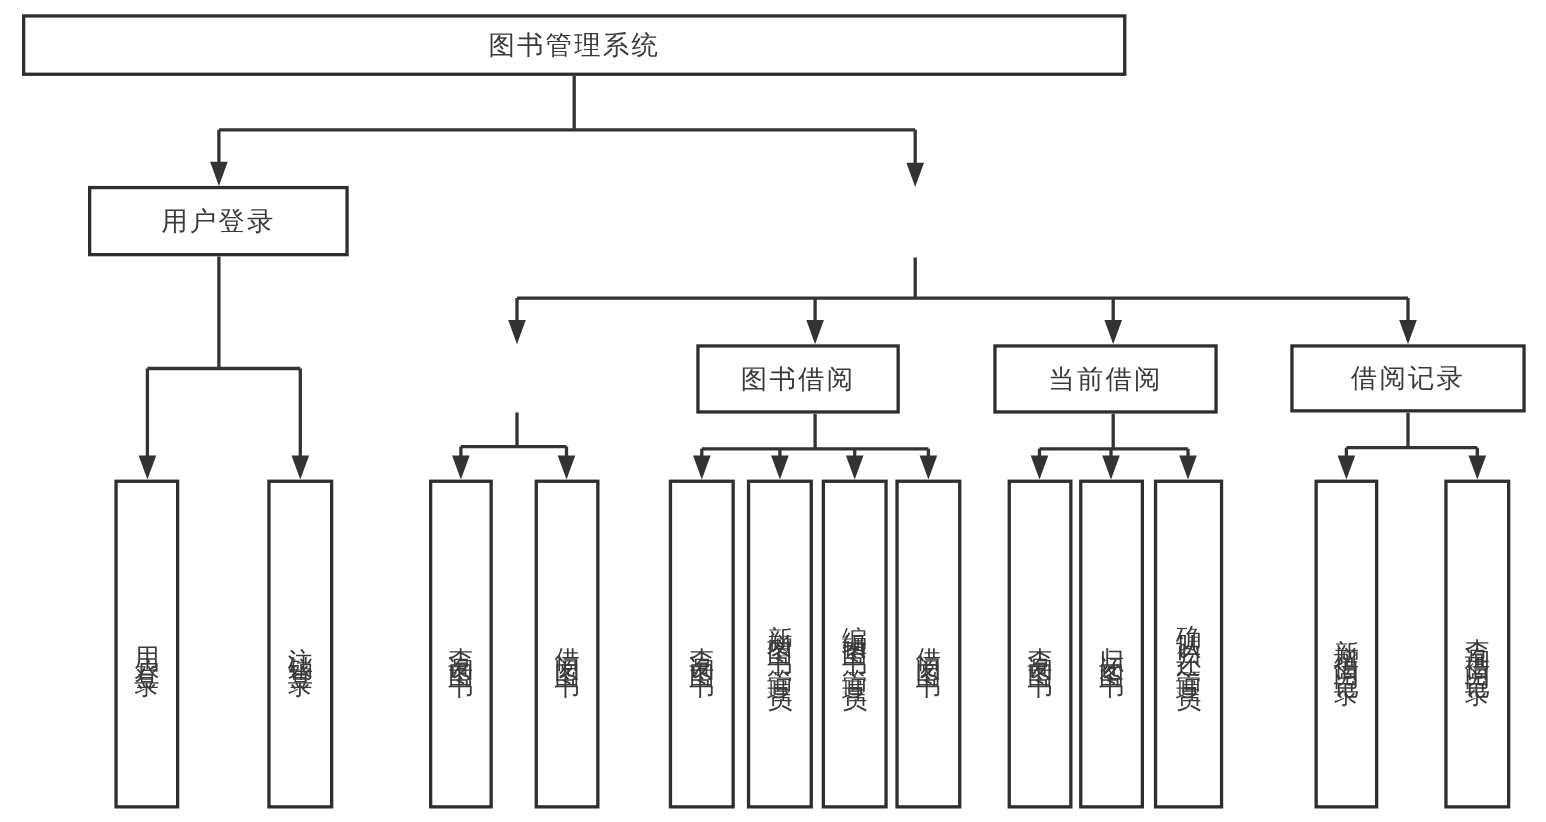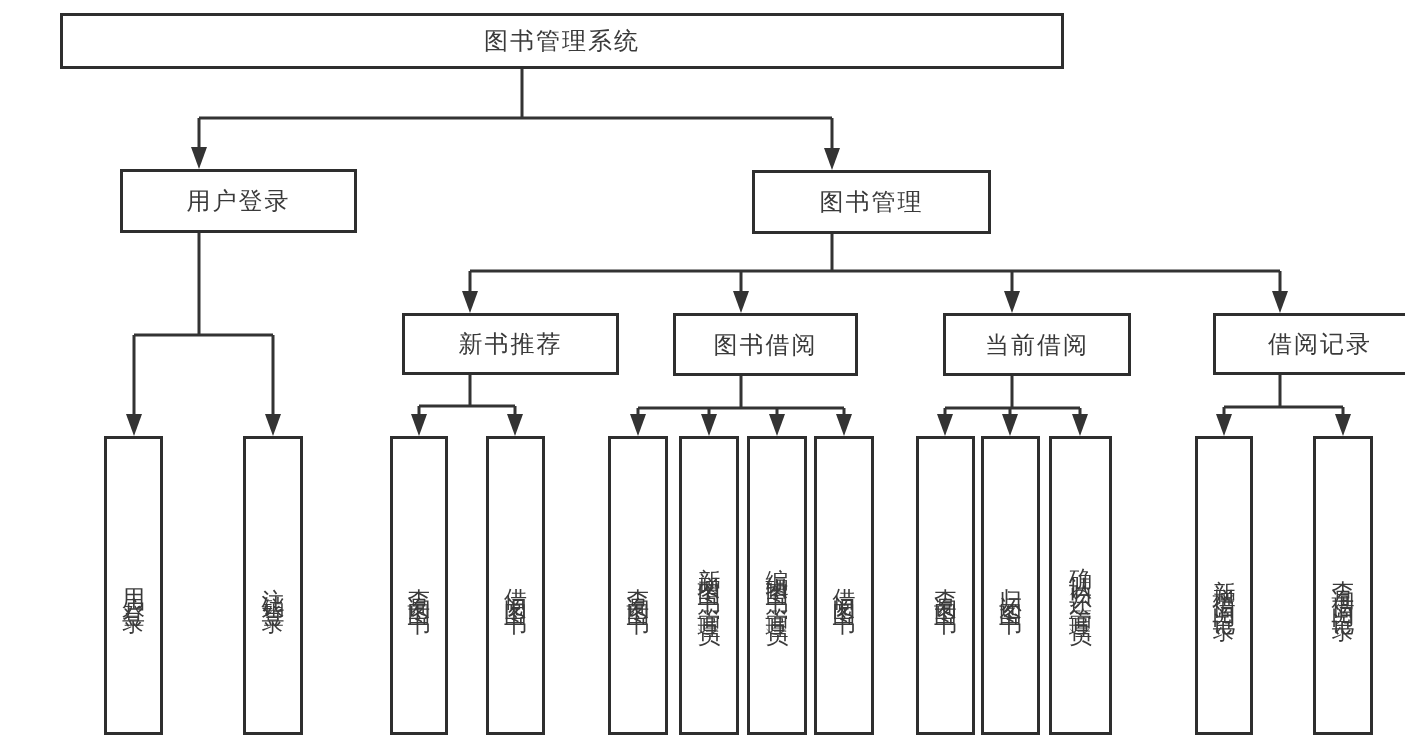--- a/index.html
+++ b/index.html
@@ -34,7 +34,6 @@
     letter-spacing: 2px;
     z-index: 2;
     white-space: nowrap;
-    margin-left: 40px;
   }
   .vbox {
     position: absolute;

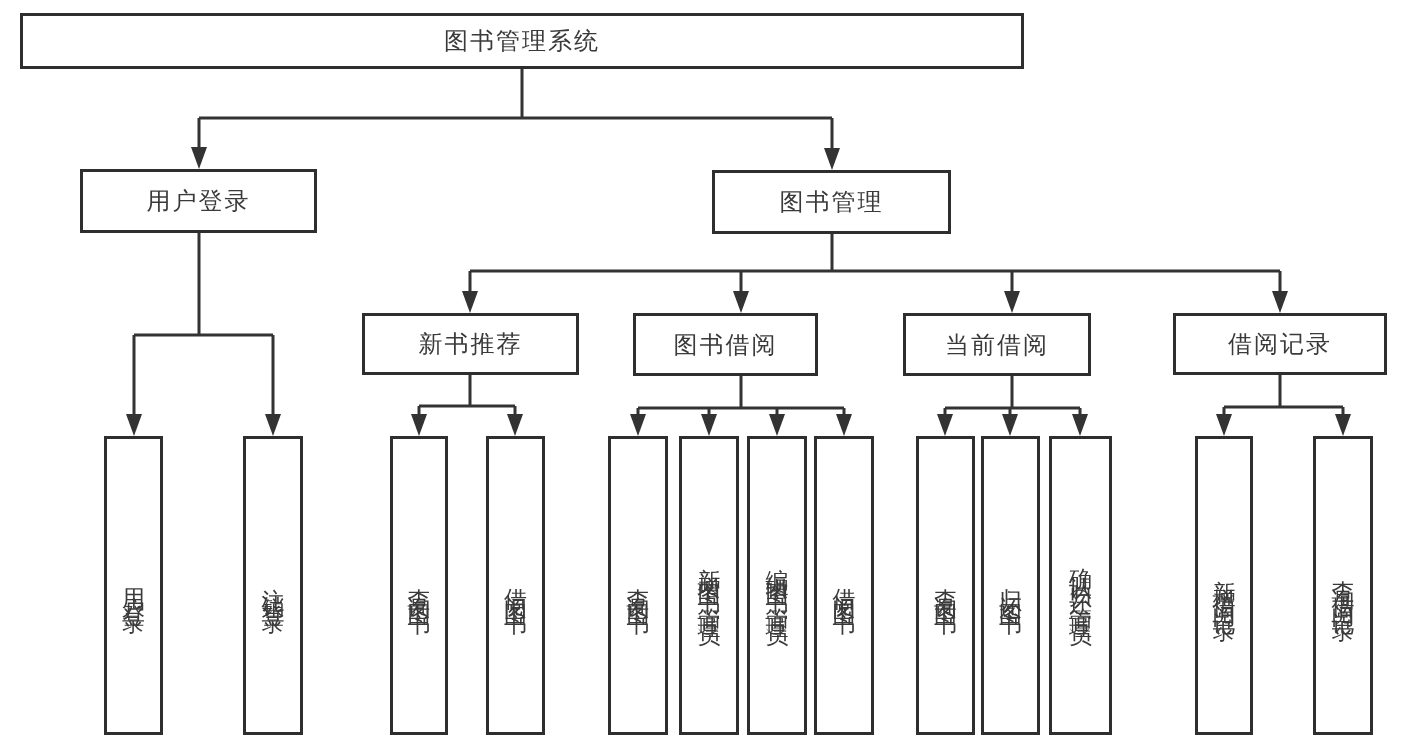--- a/index.html
+++ b/index.html
@@ -128,7 +128,6 @@
   <div class="box" id="b-root">图书管理系统</div>
 
   <div class="box" id="b-login">用户登录</div>
-  <div class="box" id="b-mgmt">图书管理</div>
 
   <div class="box" id="b-newbook">新书推荐</div>
   <div class="box" id="b-borrow">图书借阅</div>

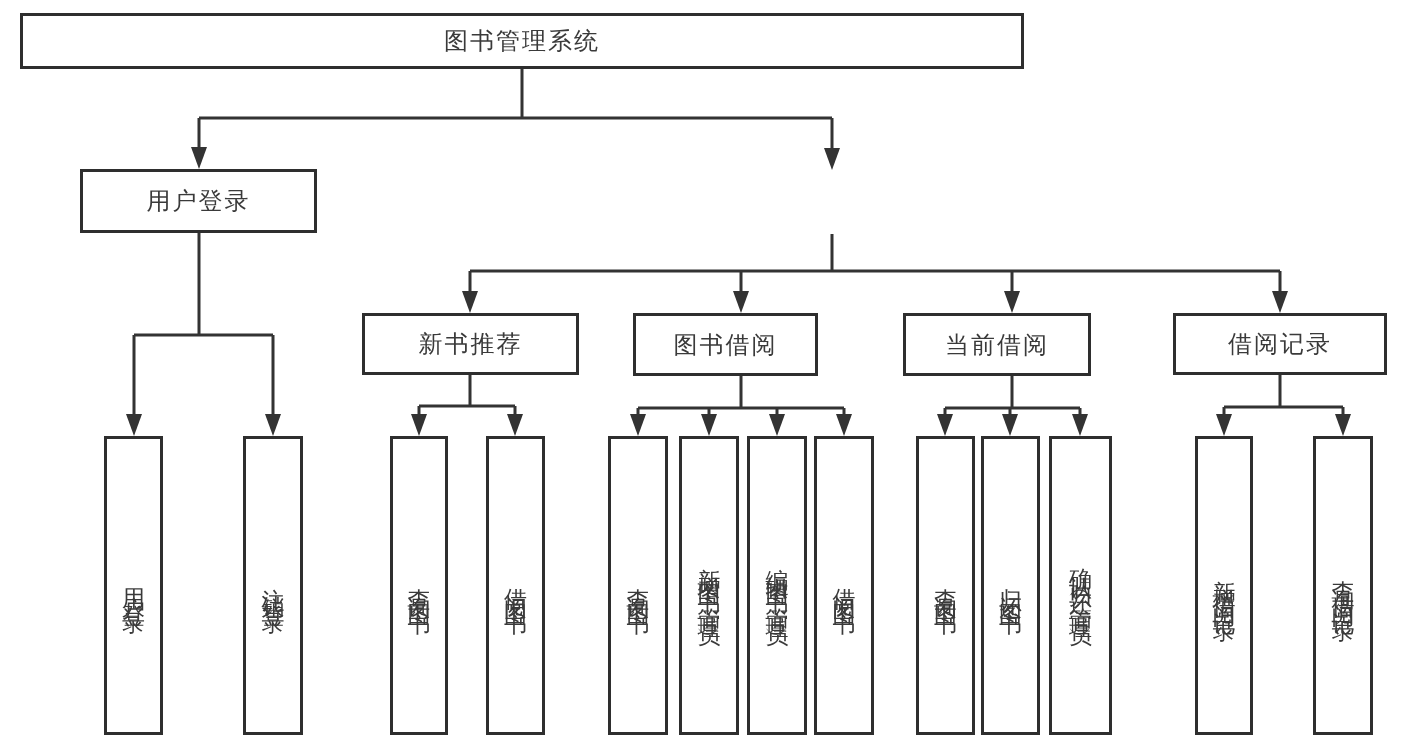--- a/index.html
+++ b/index.html
@@ -129,7 +129,6 @@
 
   <div class="box" id="b-login">用户登录</div>
 
-  <div class="box" id="b-newbook">新书推荐</div>
   <div class="box" id="b-borrow">图书借阅</div>
   <div class="box" id="b-current">当前借阅</div>
   <div class="box" id="b-records">借阅记录</div>

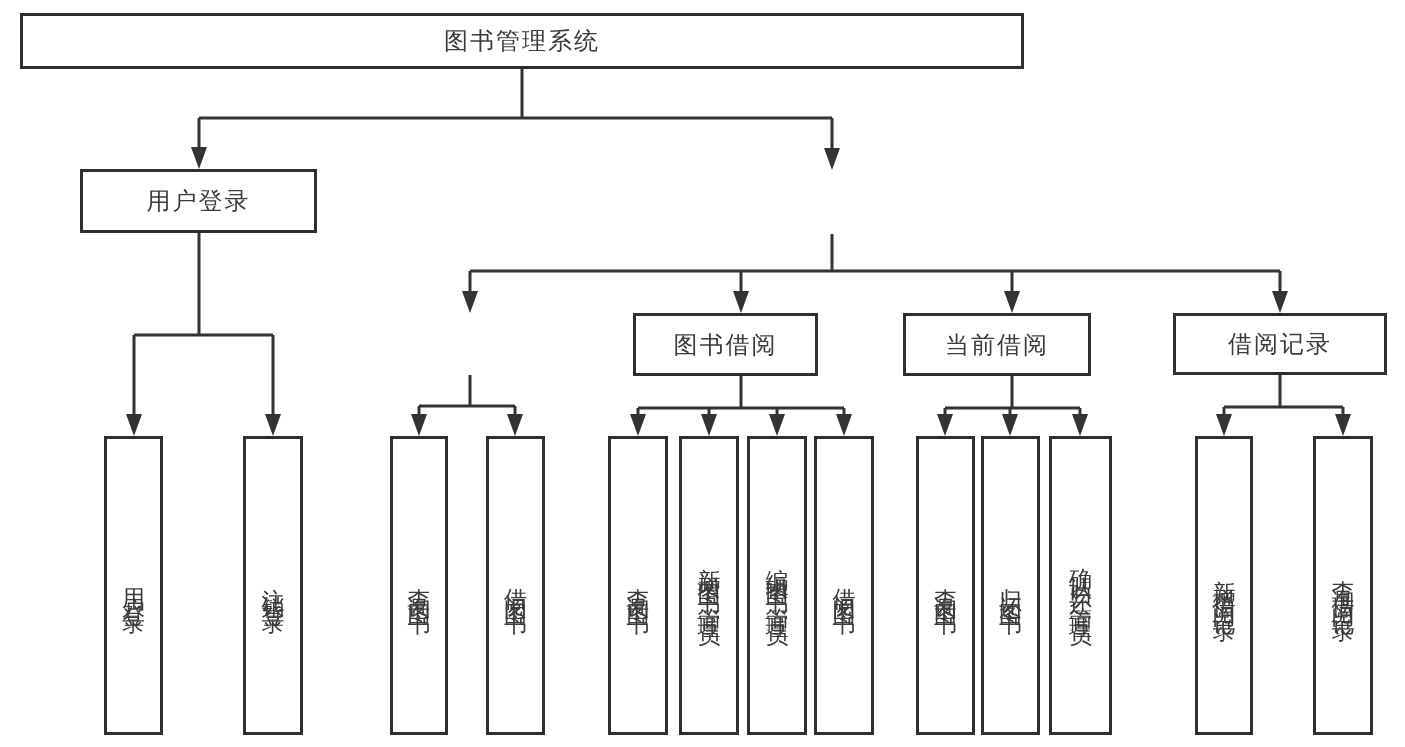--- a/index.html
+++ b/index.html
@@ -59,7 +59,7 @@
   #b-mgmt     { left: 712px;  top: 170px; width: 239px;  height: 64px; }
   #b-newbook  { left: 362px;  top: 313px; width: 217px;  height: 62px; }
   #b-borrow   { left: 633px;  top: 313px; width: 185px;  height: 63px; }
-  #b-current  { left: 903px;  top: 313px; width: 188px;  height: 63px; }
+  #b-current  { left: 903px;  top: 313px; width: 204px;  height: 63px; }
   #b-records  { left: 1173px; top: 313px; width: 214px;  height: 62px; }
   
   #v-userlogin   { left: 104px;  width: 59px; }

